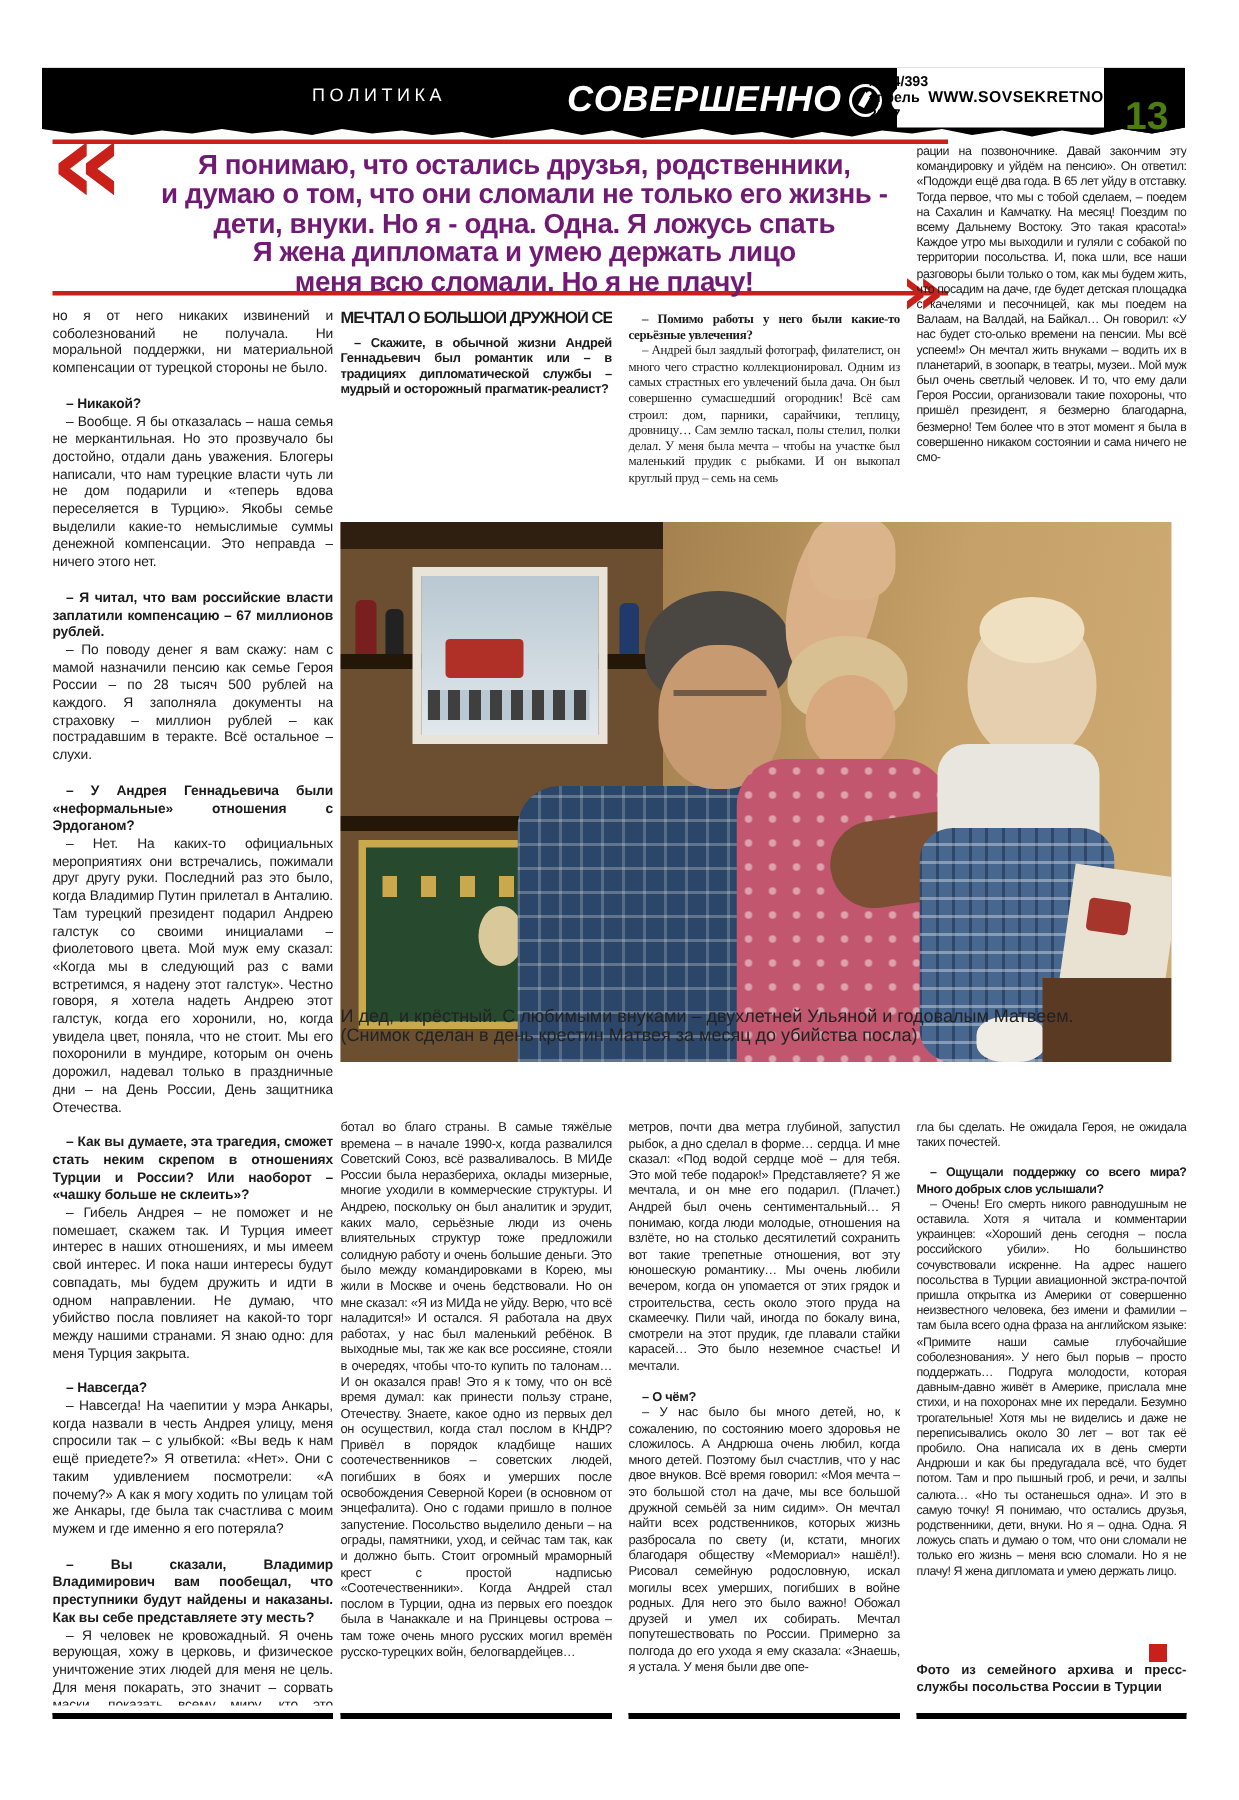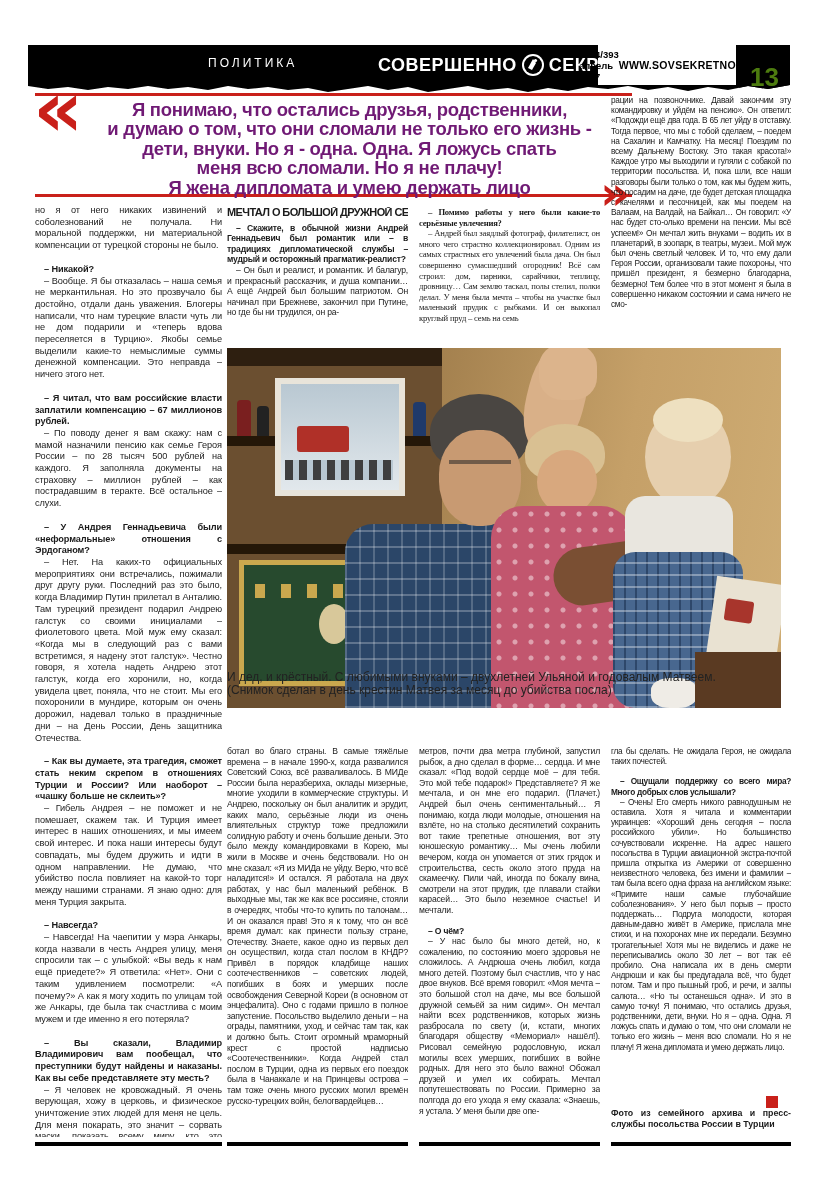--- a/index.html
+++ b/index.html
@@ -16,7 +16,7 @@
   .section-label{position:absolute;left:180px;top:11px;color:#fff;font-size:12px;font-weight:400;
     letter-spacing:3px;}
   .logo{position:absolute;left:350px;top:8px;display:flex;align-items:center;gap:4px;color:#fff;
-    font-size:18px;font-weight:700;letter-spacing:.5px;}
+    font-size:24px;font-weight:700;letter-spacing:.5px;font-style:italic;}
   .logo .emblem{width:24px;height:24px;flex:0 0 auto;}
   .issue-box{position:absolute;left:570px;top:0;width:138px;height:40px;background:#fff;color:#000;
     display:flex;flex-direction:row;justify-content:center;align-items:center;}

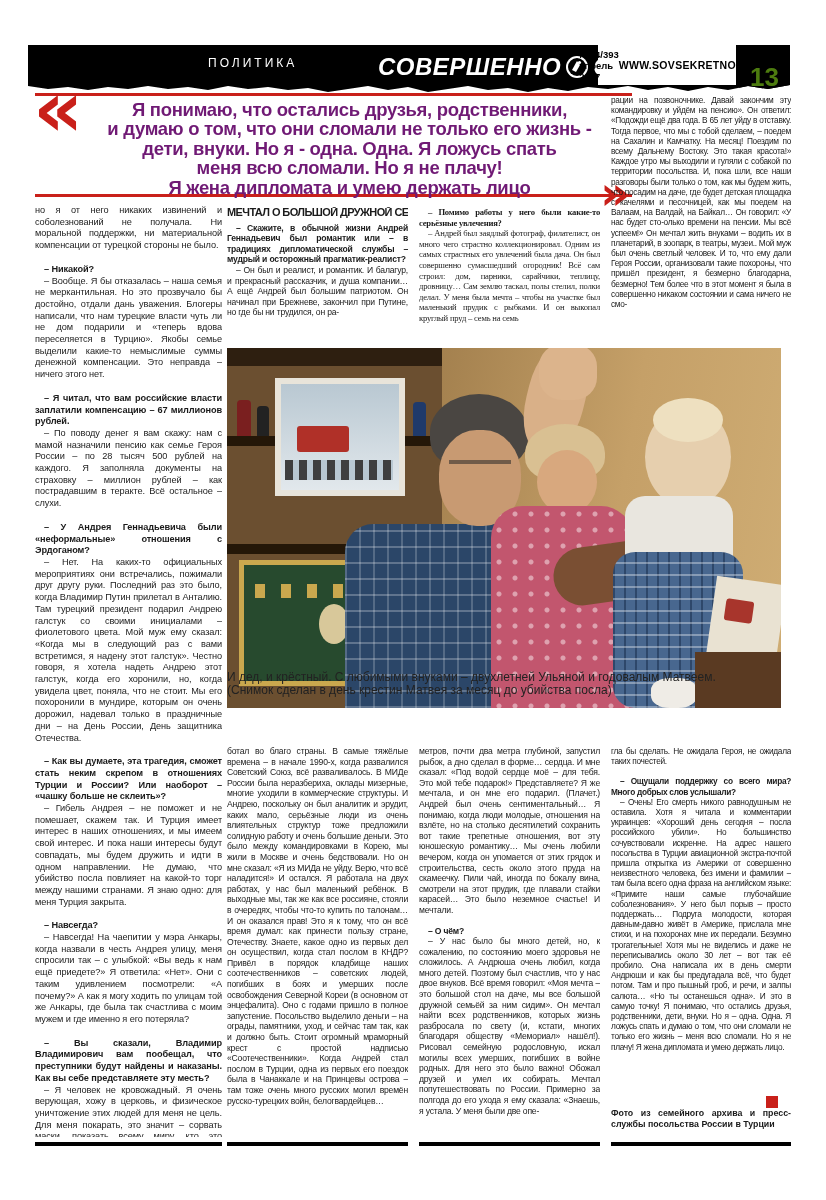--- a/index.html
+++ b/index.html
@@ -112,8 +112,8 @@
         <div class="line">Я понимаю, что остались друзья, родственники,</div>
         <div class="line">и думаю о том, что они сломали не только его жизнь -</div>
         <div class="line">дети, внуки. Но я - одна. Одна. Я ложусь спать</div>
+        <div class="line">Я жена дипломата и умею держать лицо</div>
         <div class="line">меня всю сломали. Но я не плачу!</div>
-        <div class="line">Я жена дипломата и умею держать лицо</div>
       </div>
     <span class="close-quote">»</span>
   </div>

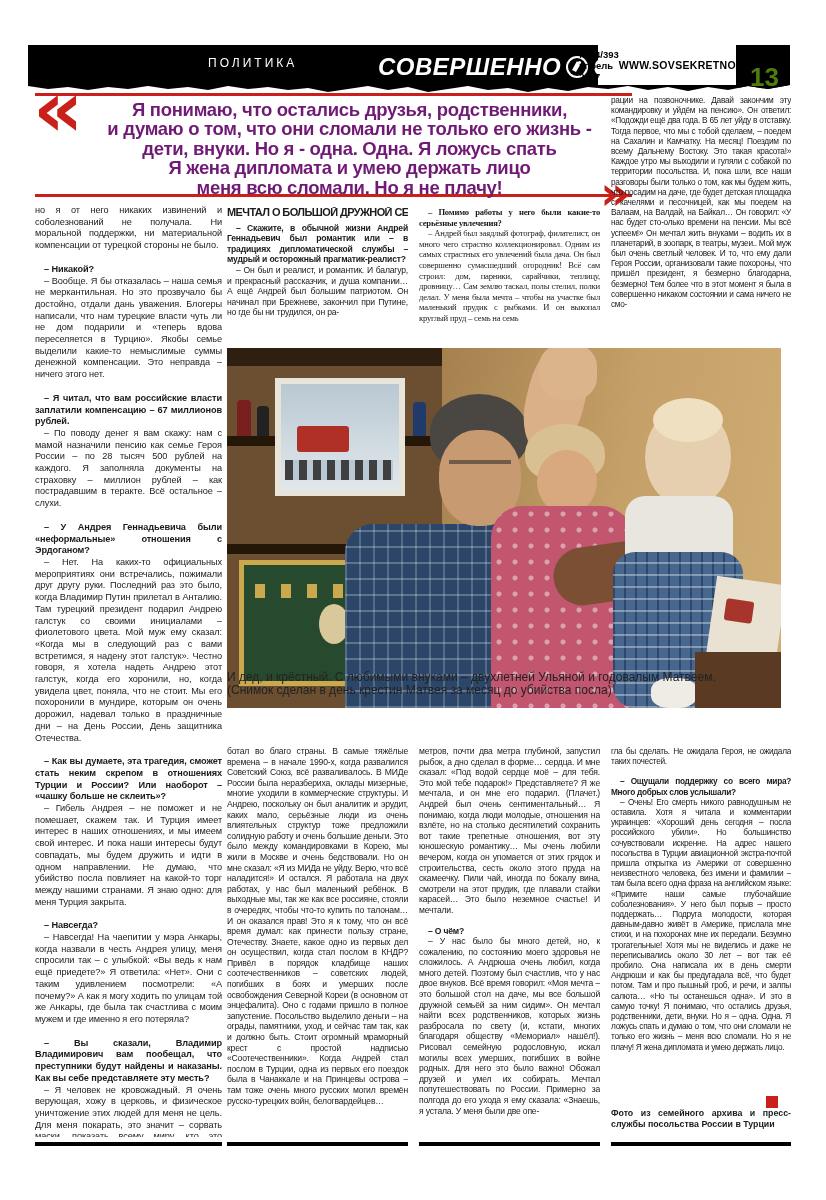--- a/index.html
+++ b/index.html
@@ -138,7 +138,6 @@
     <div class="subhead">МЕЧТАЛ О БОЛЬШОЙ ДРУЖНОЙ СЕМЬЕ</div>
     <div>
         <p class="q">– Скажите, в обычной жизни Андрей Геннадьевич был романтик или – в традициях дипломатической службы – мудрый и осторожный прагматик-реалист?</p>
-        <p class="a">– Он был и реалист, и романтик. И балагур, и прекрасный рассказчик, и душа компании… А ещё Андрей был большим патриотом. Он начинал при Брежневе, закончил при Путине, но где бы ни трудился, он ра-</p>
       </div>
   </div>
 

